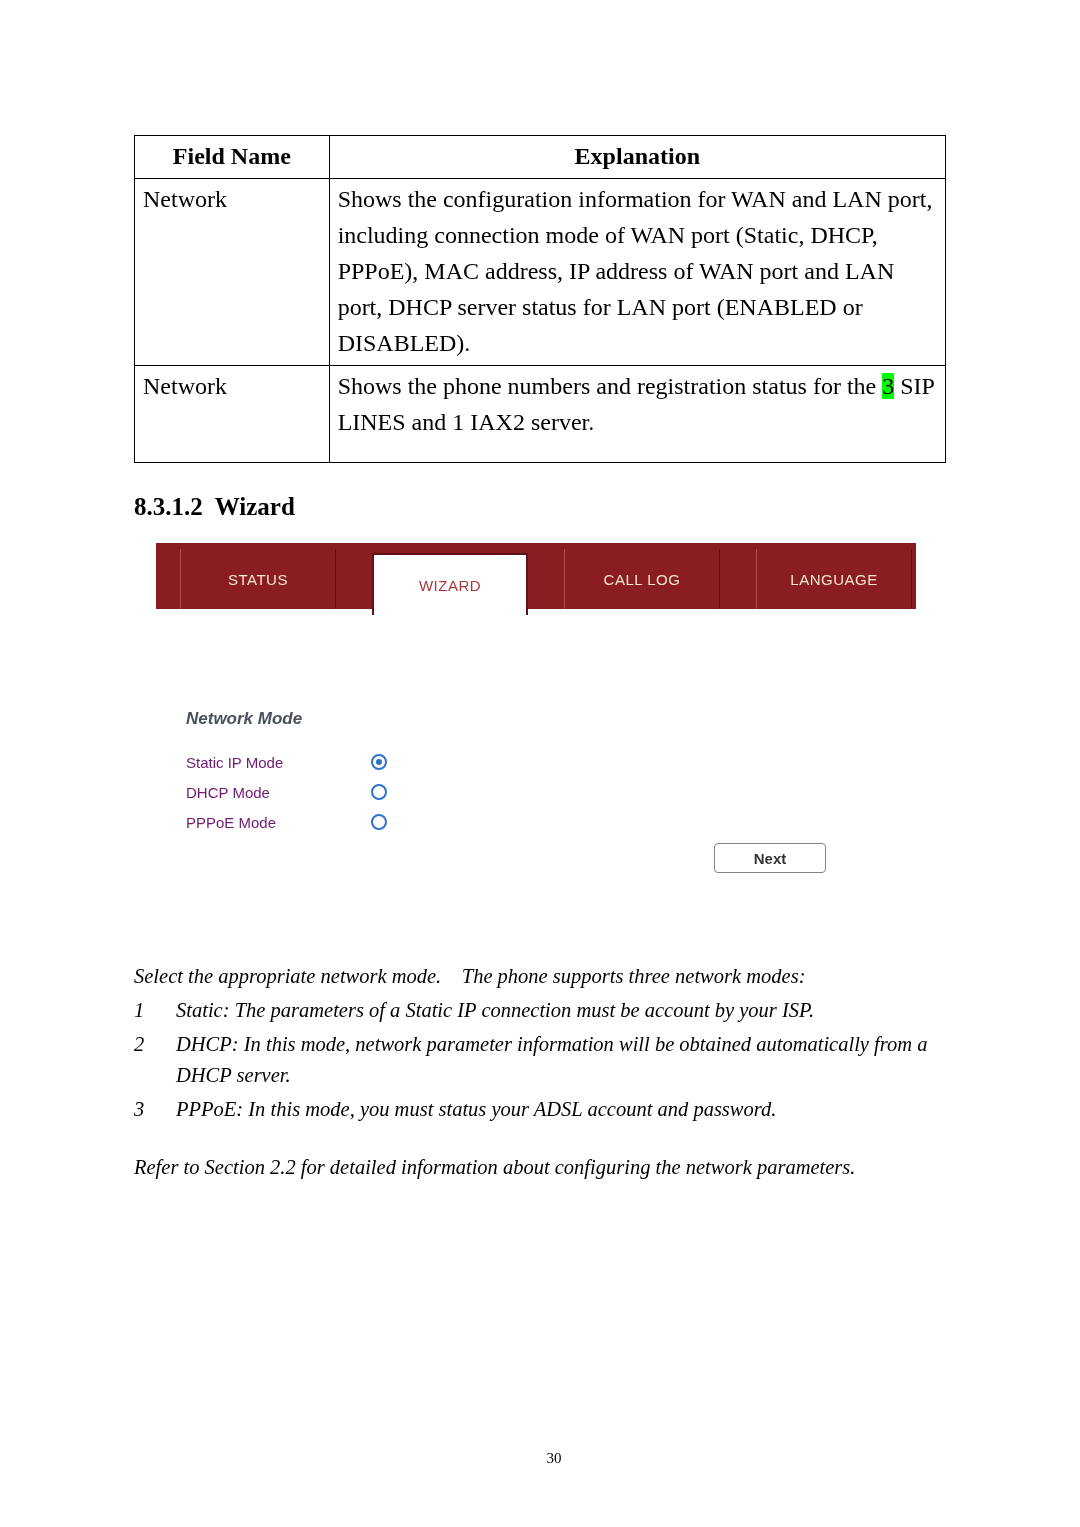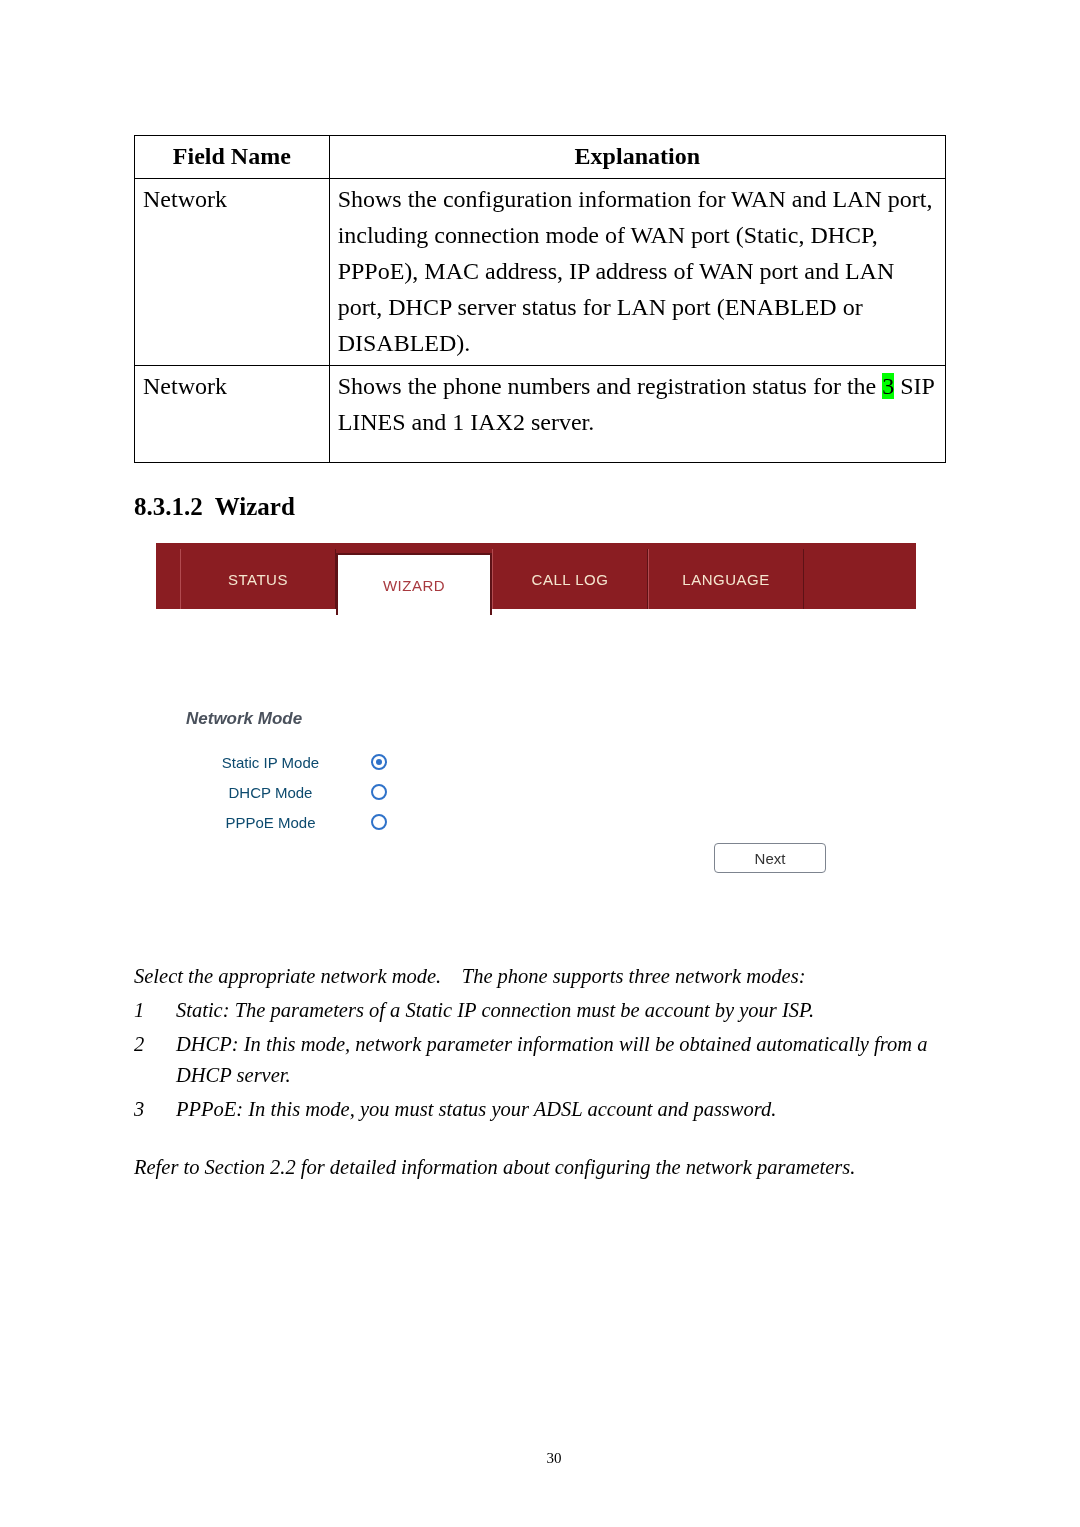--- a/index.html
+++ b/index.html
@@ -60,6 +60,7 @@
     display: flex;
     height: 60px;
     background: #8a1d22;
+    gap: 36px;
   }
   .tab {
     position: relative;

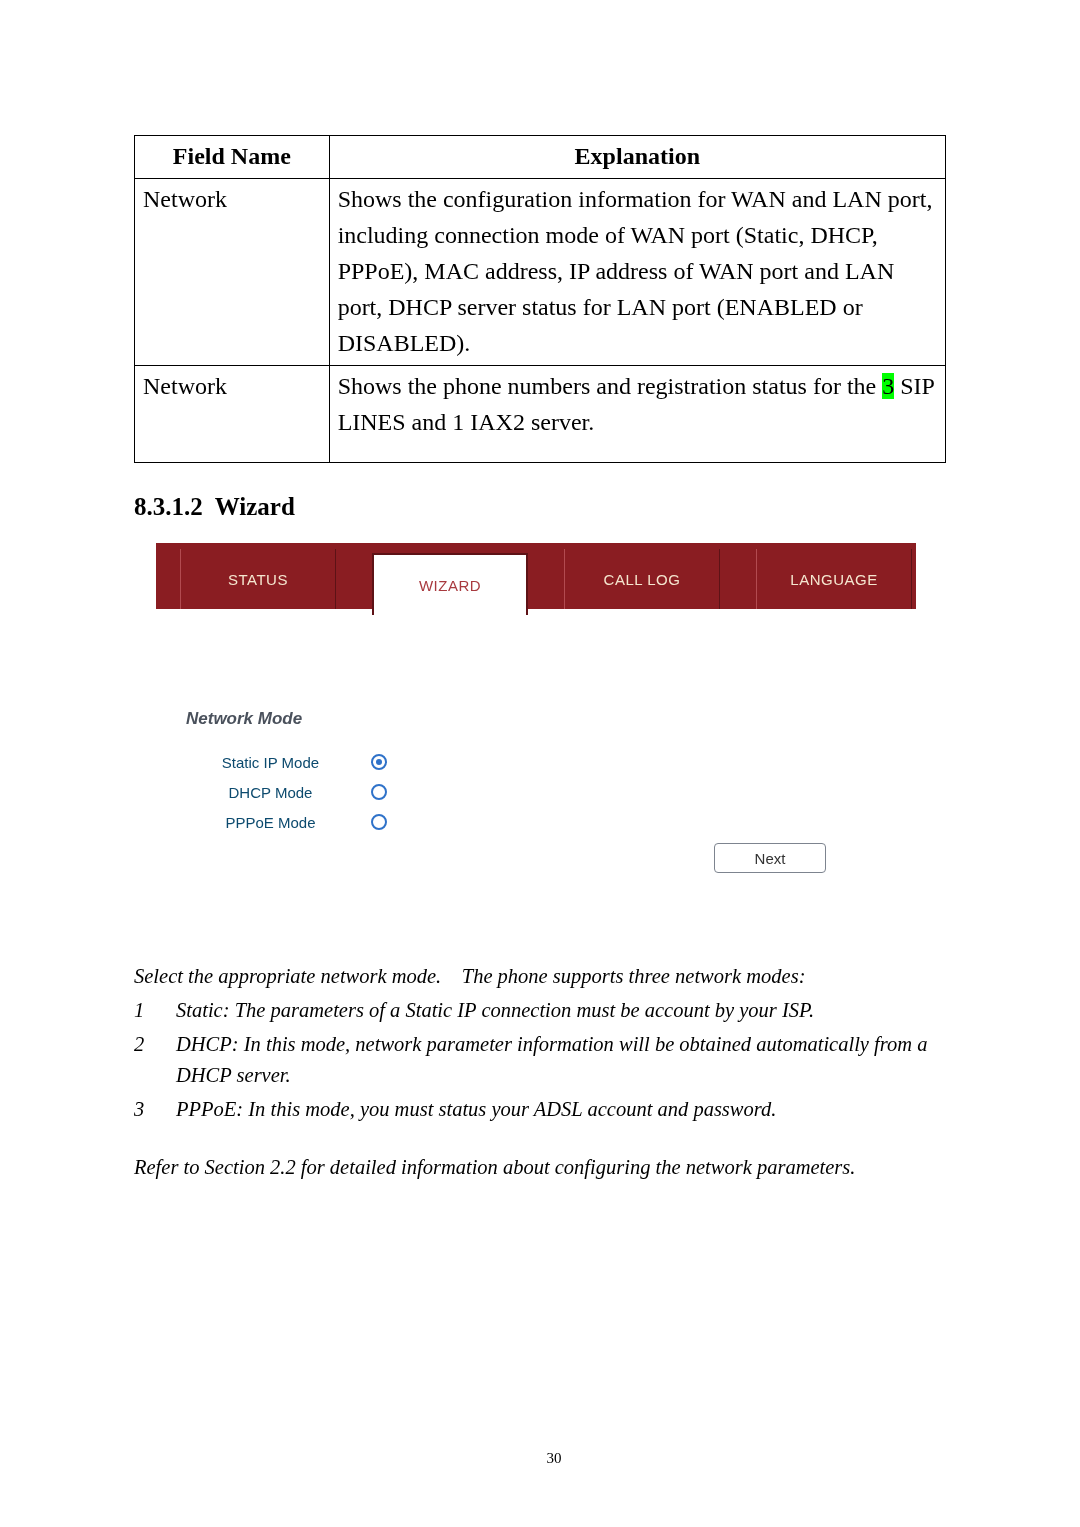--- a/index.html
+++ b/index.html
@@ -108,9 +108,9 @@
   }
   .opt-label {
     width: 185px;
-    text-align: center;
+    text-align: left;
     padding-right: 16px;
-    color: #0c4a6e;
+    color: #701a75;
     box-sizing: border-box;
   }
   .radio {

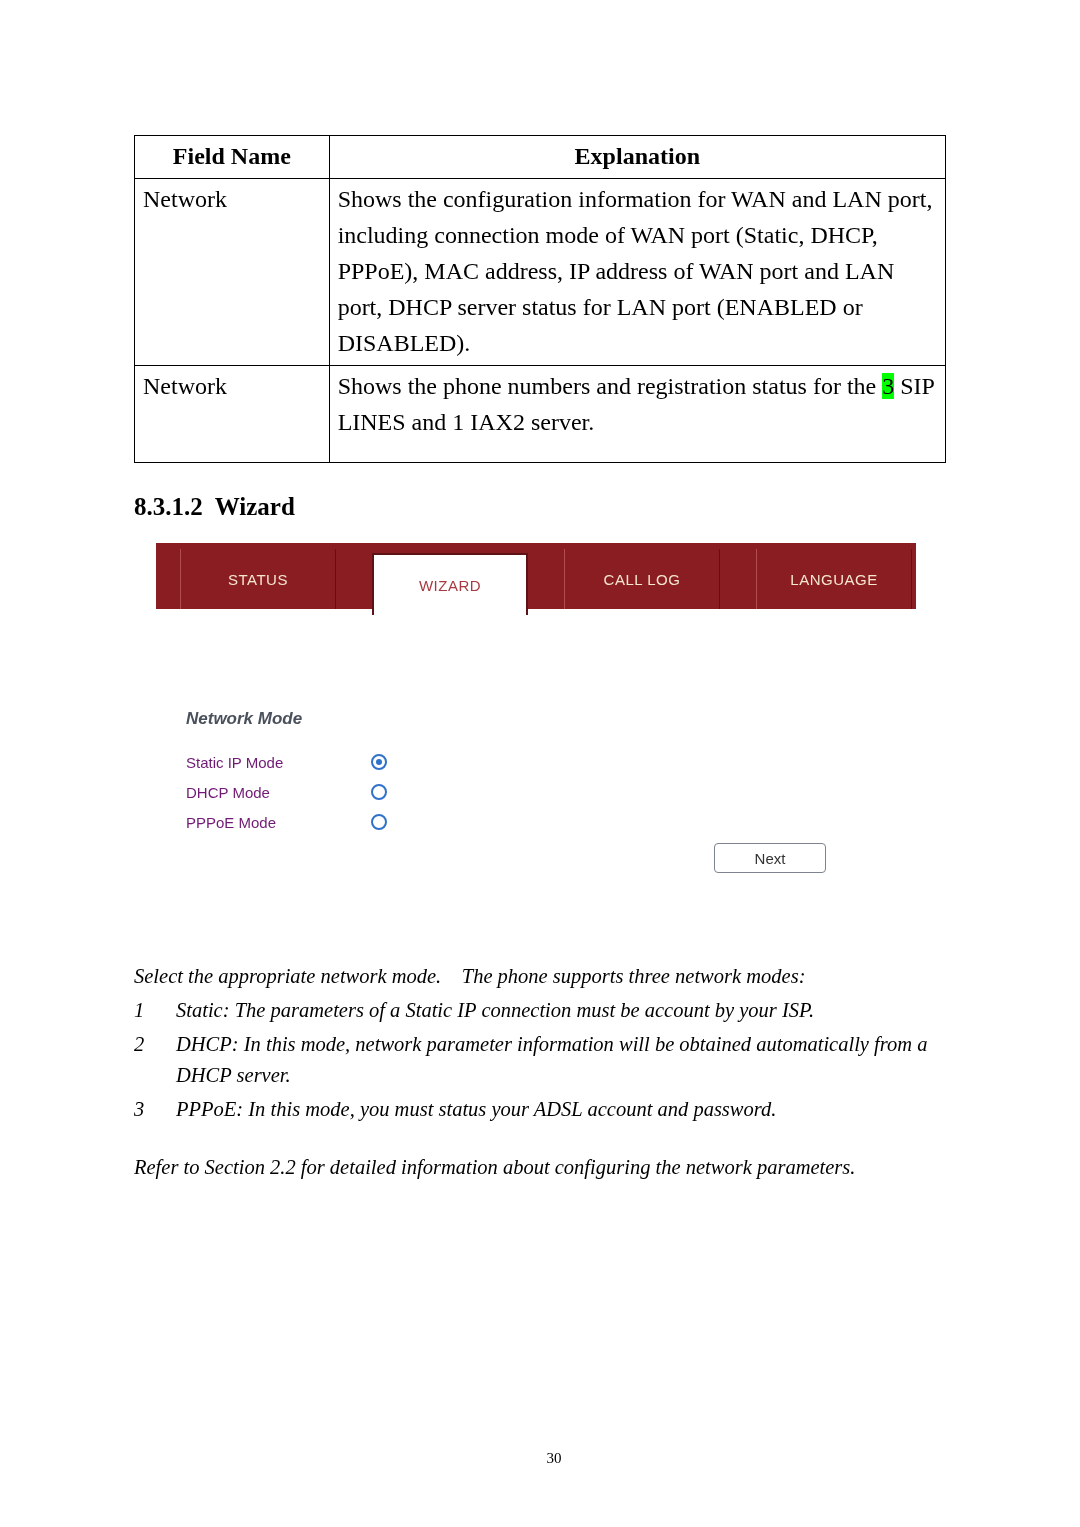--- a/index.html
+++ b/index.html
@@ -147,6 +147,7 @@
     font-size: 15px;
     color: #333;
     font-family: Verdana, Geneva, sans-serif;
+    font-weight: bold;
   }
 
   .body-text {

